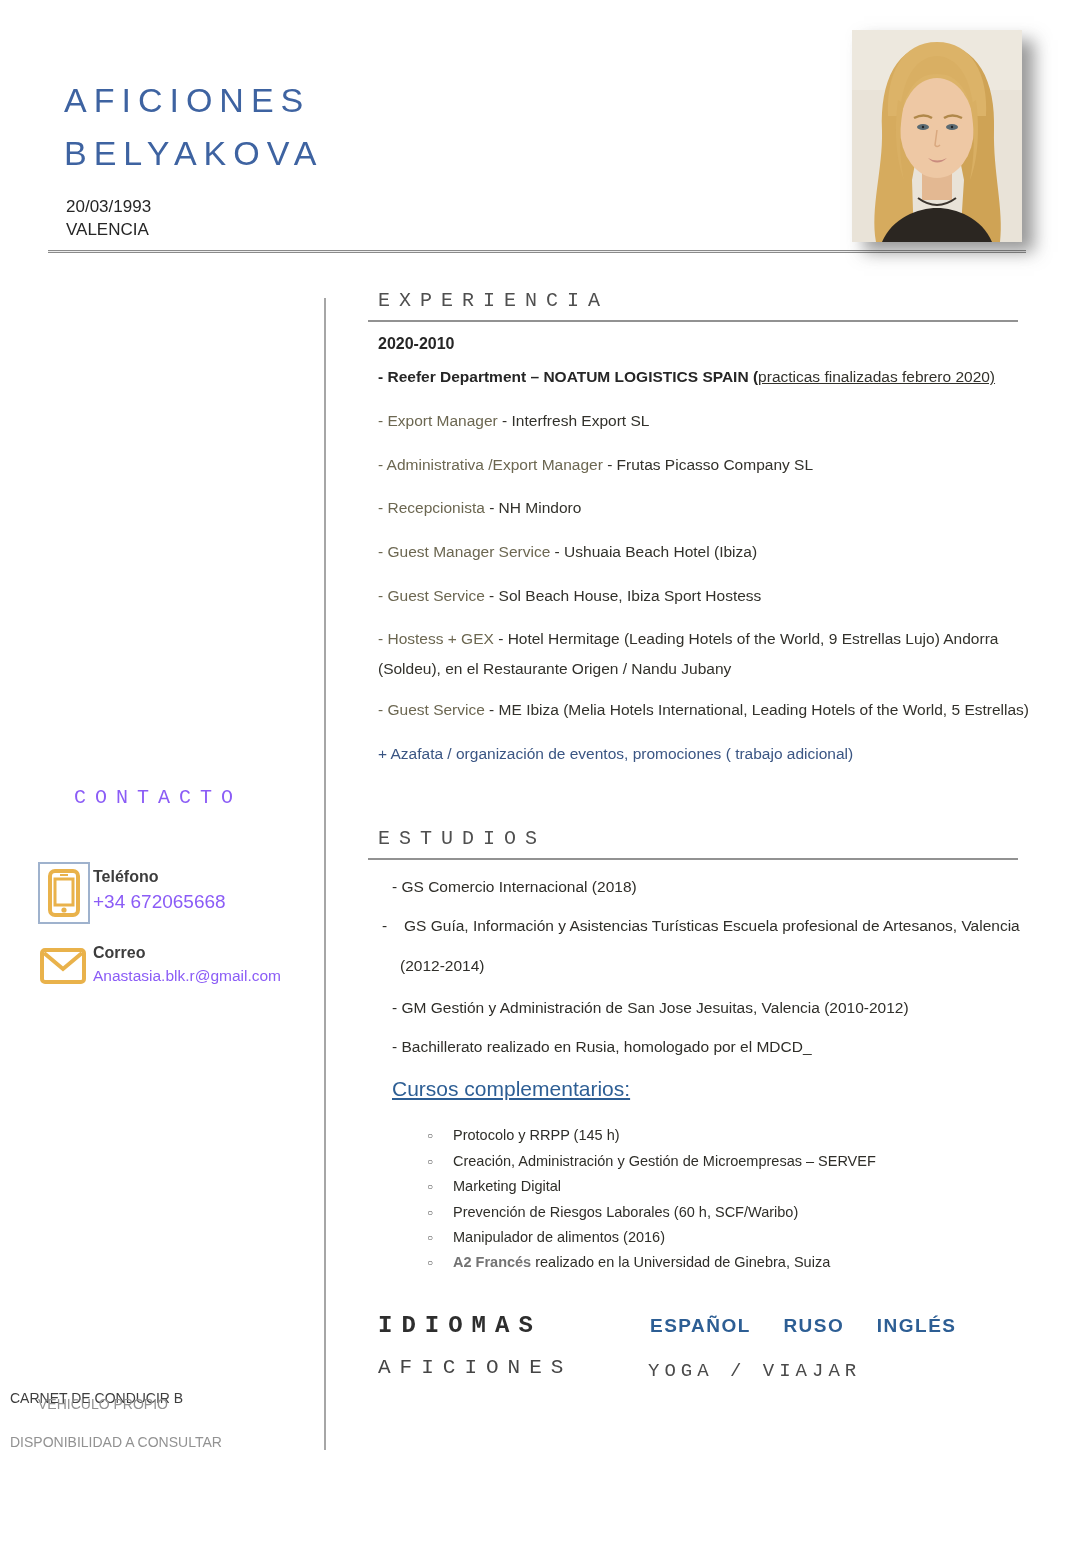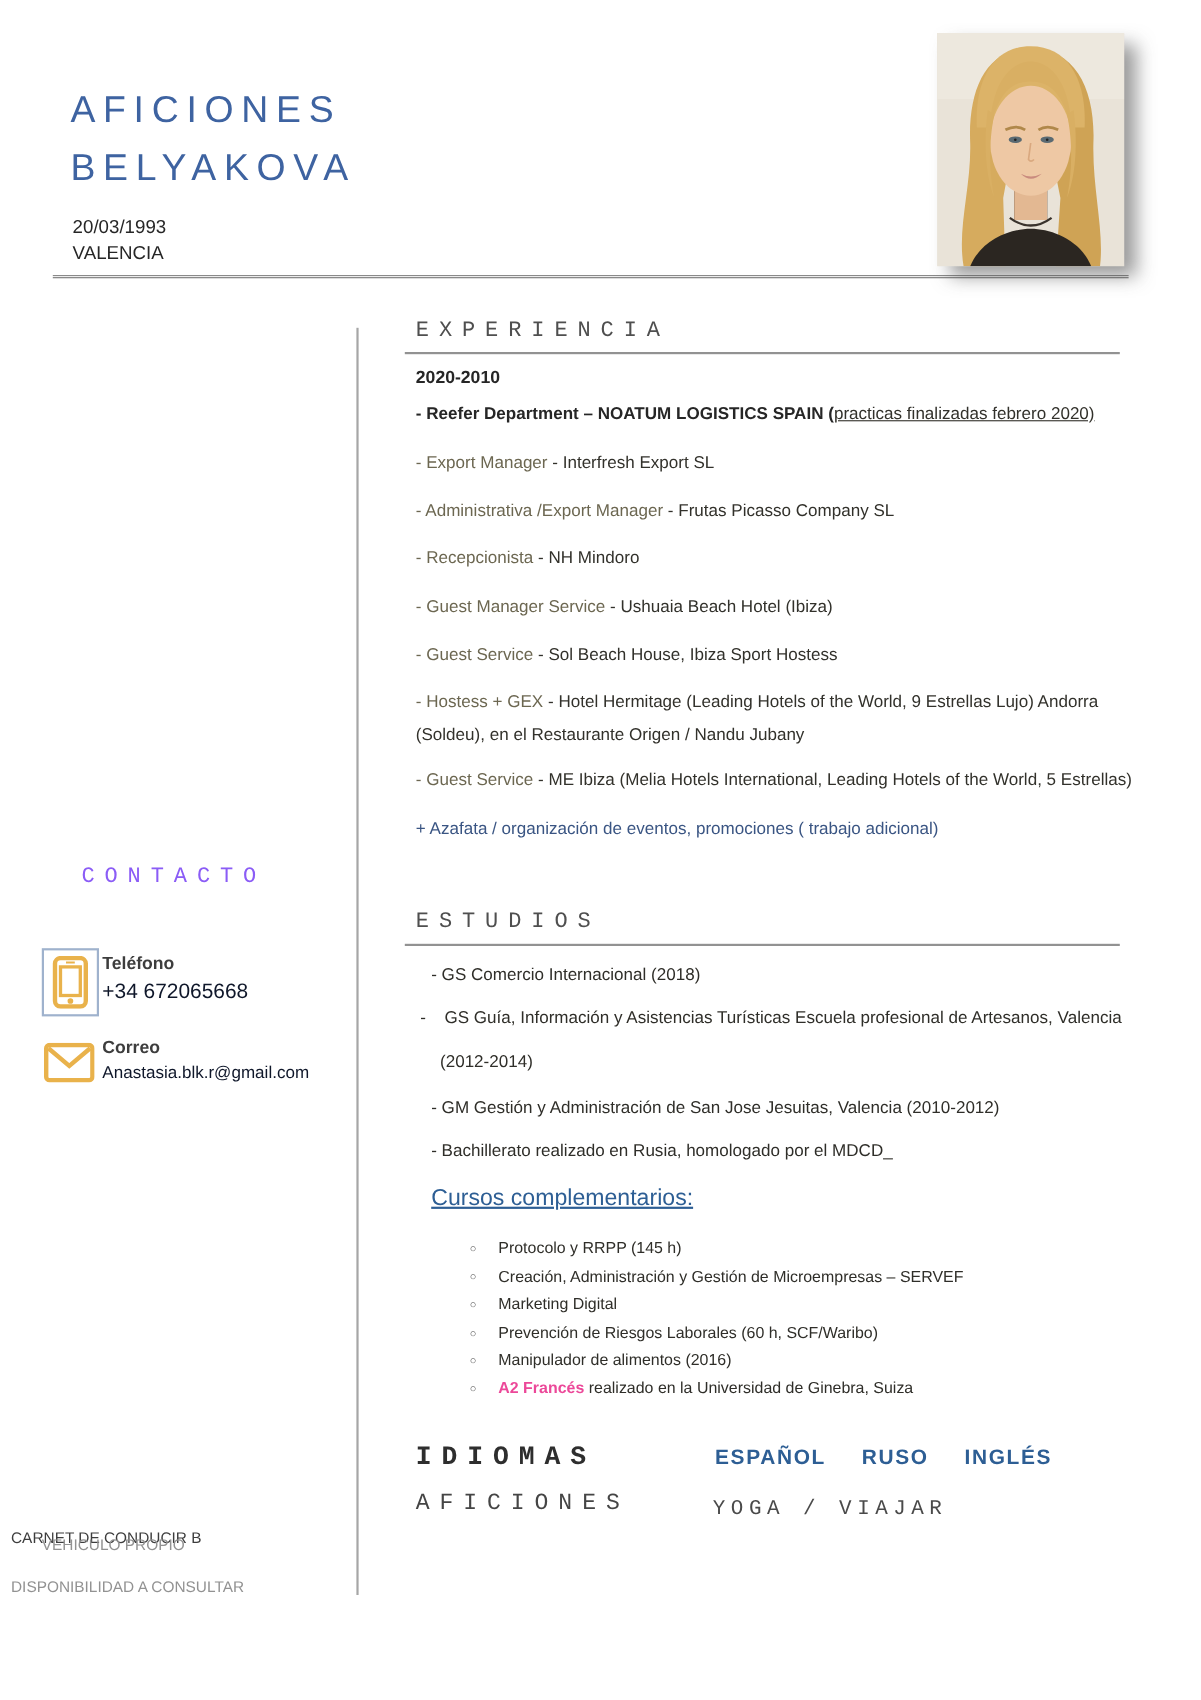--- a/index.html
+++ b/index.html
@@ -71,7 +71,7 @@
   }
   .icon-mail{position:absolute;left:40px;top:948px;width:46px;height:36px;}
   .c-label{position:absolute;left:93px;font-size:16px;font-weight:bold;color:#3d3d3d;white-space:nowrap;}
-  .c-value{position:absolute;left:93px;color:#0f172a;white-space:nowrap;}
+  .c-value{position:absolute;left:93px;color:#8b5cf6;white-space:nowrap;}
   .tel-value{top:891px;font-size:19px;}
   .mail-value{top:967px;font-size:15.5px;}
   

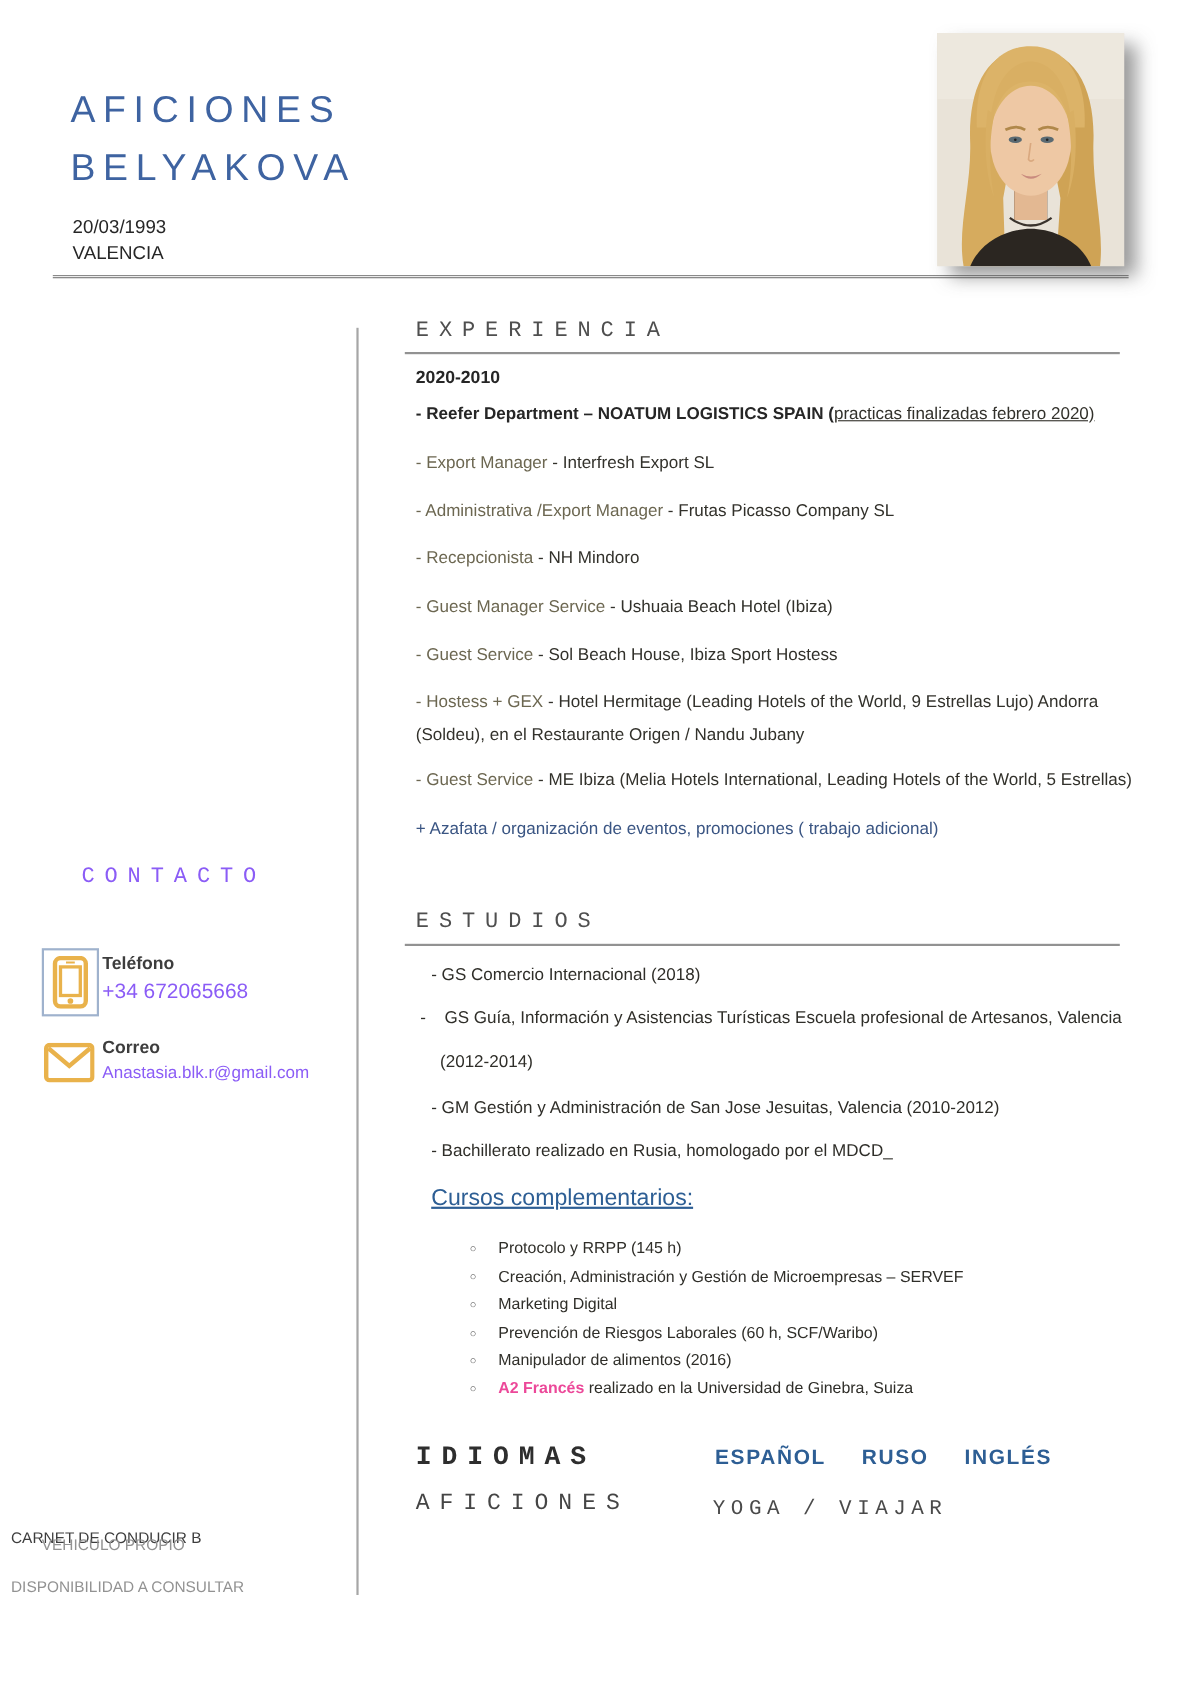--- a/index.html
+++ b/index.html
@@ -47,7 +47,7 @@
   .bullet .mk{
     position:absolute;left:-26px;top:3px;font-size:10px;color:#4a4a4a;
   }
-  .hl{color:#ec4899;font-weight:bold;}
+  .hl{color:#737373;font-weight:bold;}
   
   .idiomas-head{
     position:absolute;left:378px;top:1312px;font-family:"Liberation Mono","DejaVu Sans Mono",monospace;

